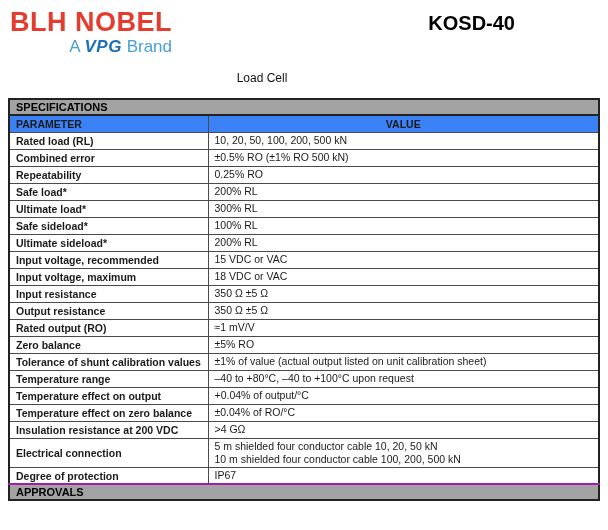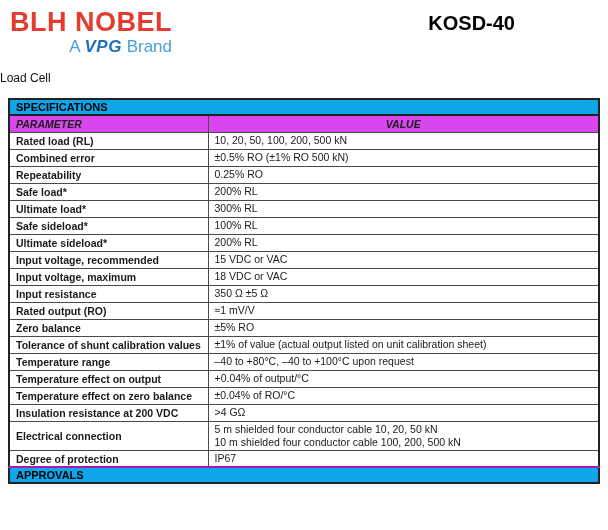--- a/index.html
+++ b/index.html
@@ -30,7 +30,7 @@
   }
 
   
-  .subtitle { text-align: left; font-size: 12px; color: #111; margin-top: 15px; }
+  .subtitle { text-align: center; font-size: 12px; color: #111; margin-top: 15px; }
 
   
   table.specs {

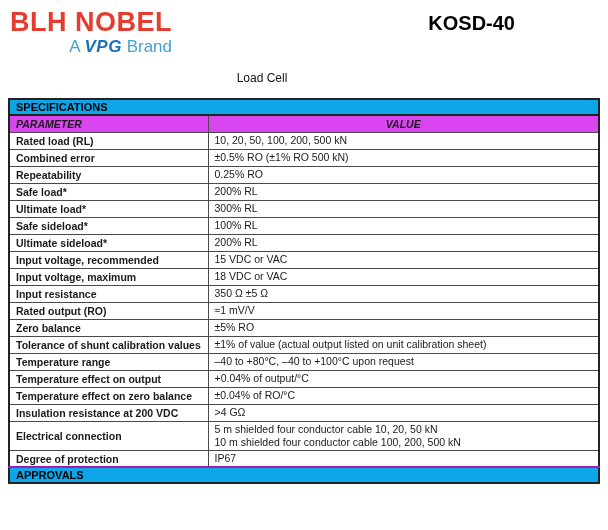--- a/index.html
+++ b/index.html
@@ -46,7 +46,7 @@
   }
   table.specs { border: 2px solid #222; }
   tr.section th {
-    background: #0ea5e9;
+    background: #a3a3a3;
     text-align: left;
     font-size: 11px; font-weight: bold; color: #000;
     border-bottom: 2px solid #222;

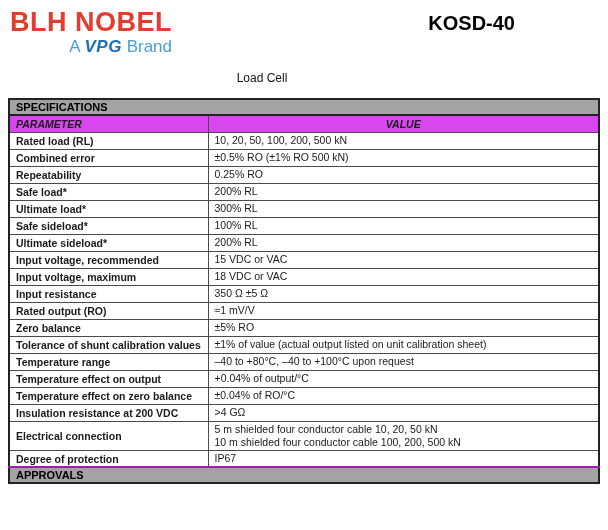--- a/index.html
+++ b/index.html
@@ -53,7 +53,7 @@
     height: 16px;
   }
   tfoot tr.section th { border-bottom: none; border-top: 2px solid #a21caf; }
-  tr.colhead th { font-weight: bold; background: #d946ef; font-style: italic; }
+  tr.colhead th { font-weight: bold; background: #3b82f6; }
   th.param, td.param { width: 199px; text-align: left; font-weight: bold; }
   th.value, td.value { font-weight: normal; }
   tr.colhead th.value { font-weight: bold; }

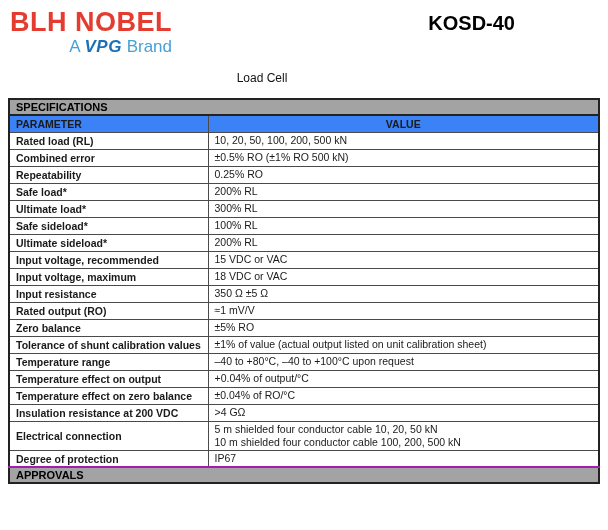--- a/index.html
+++ b/index.html
@@ -150,6 +150,12 @@
           </td>
         </tr>
         <tr>
+          <td class="param">Output resistance</td>
+          <td class="value">
+            <div class="vline">350 Ω ±5 Ω</div>
+          </td>
+        </tr>
+        <tr>
           <td class="param">Rated output (RO)</td>
           <td class="value">
             <div class="vline">≈1 mV/V</div>

